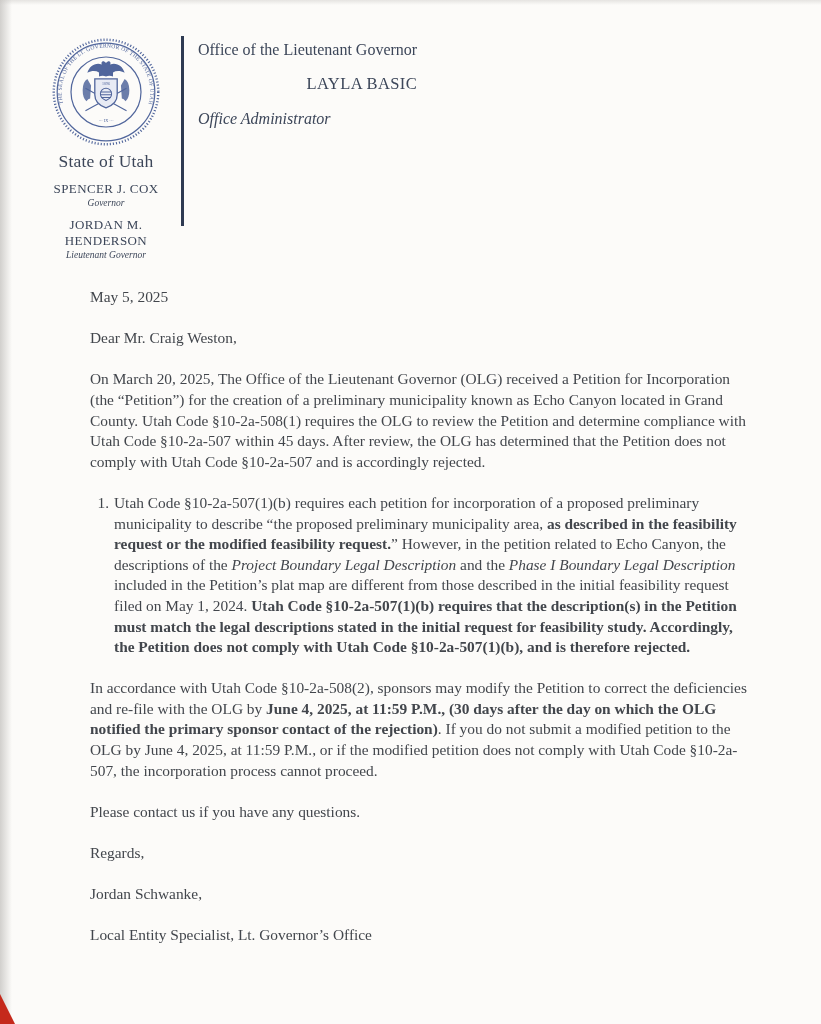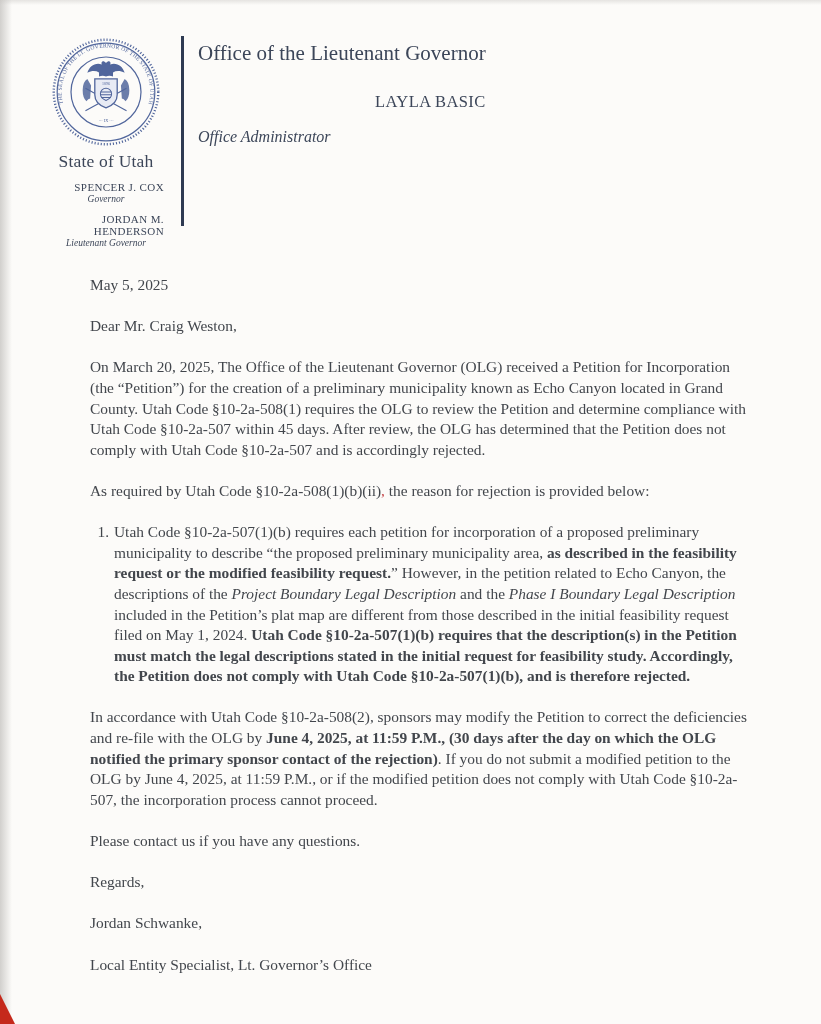--- a/index.html
+++ b/index.html
@@ -26,7 +26,7 @@
   .gov-title{font-size:9.5px;font-style:italic;margin-top:1px;}
   .lh-divider{width:3px;background:#2e3a52;height:190px;margin-left:17px;flex:none;}
   .lh-right{margin-left:14px;padding-top:5px;}
-  .office-name{font-size:21px;margin-bottom:26px;}
+  .office-name{font-size:16px;margin-bottom:15px;}
   .contact{margin-bottom:14px;}
   .contact-name{font-size:16.5px;letter-spacing:.4px;text-align:right;}
   .contact-title{font-size:16px;font-style:italic;margin-top:16px;}

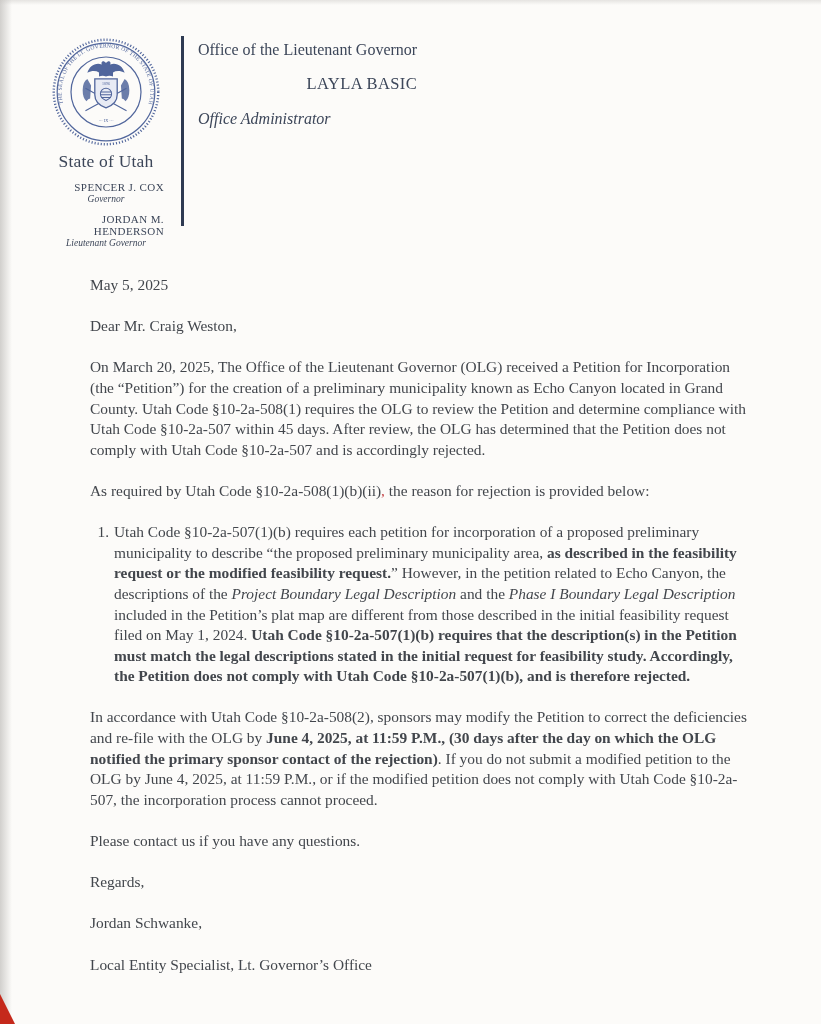--- a/index.html
+++ b/index.html
@@ -22,7 +22,7 @@
   .lh-left{width:116px;text-align:center;flex:none;}
   .seal{display:block;margin:0 auto 3px auto;}
   .state-name{font-size:17.5px;letter-spacing:.2px;margin-top:1px;}
-  .gov-name{font-size:11px;letter-spacing:.4px;margin-top:9px;text-align:right;}
+  .gov-name{font-size:13px;letter-spacing:.4px;margin-top:9px;}
   .gov-title{font-size:9.5px;font-style:italic;margin-top:1px;}
   .lh-divider{width:3px;background:#2e3a52;height:190px;margin-left:17px;flex:none;}
   .lh-right{margin-left:14px;padding-top:5px;}

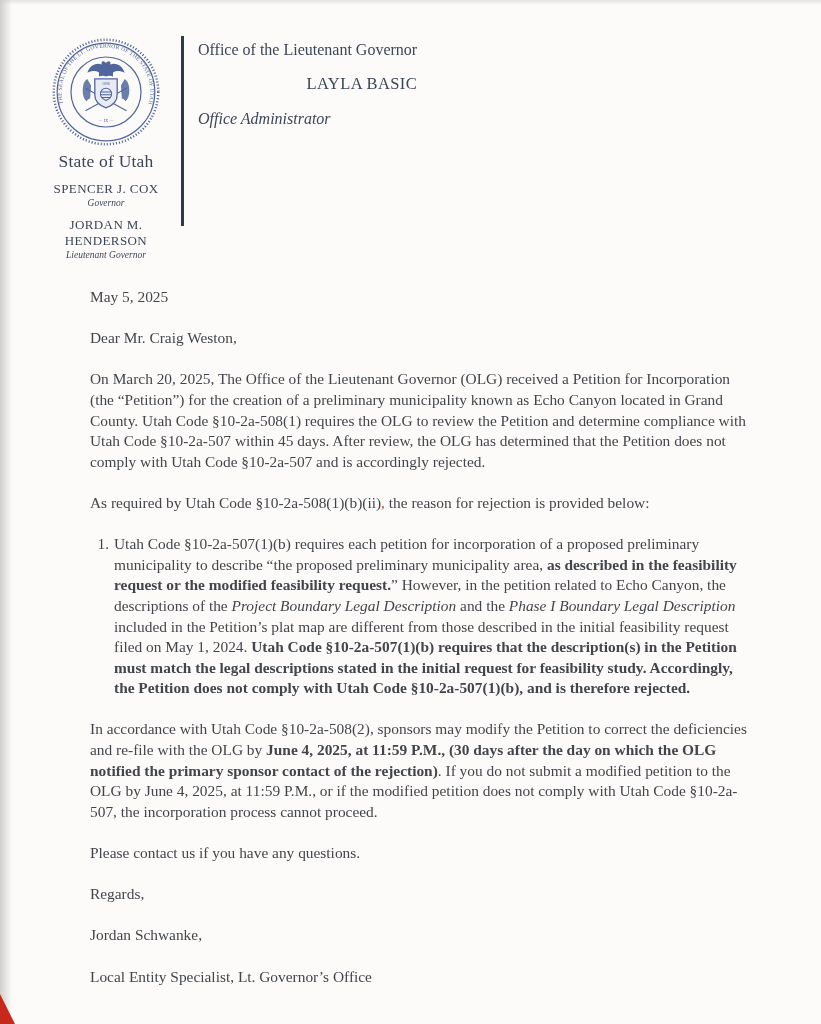--- a/index.html
+++ b/index.html
@@ -96,7 +96,6 @@
     <p>May 5, 2025</p>
     <p>Dear Mr. Craig Weston,</p>
     <p><span>On March 20, 2025, The Office of the Lieutenant Governor (OLG) received a Petition for Incorporation (the “Petition”) for the creation of a preliminary municipality known as Echo Canyon located in Grand County. Utah Code §10-2a-508(1) requires the OLG to review the Petition and determine compliance with Utah Code §10-2a-507 within 45 days. After review, the OLG has determined that the Petition does not comply with Utah Code §10-2a-507 and is accordingly rejected.</span></p>
-    <p><span>As required by Utah Code §10-2a-508(1)(b)(ii)</span><span class="run-red">,</span><span> the reason for rejection is provided below:</span></p>
     <ol class="reasons">
       <li><span>Utah Code §10-2a-507(1)(b) requires each petition for incorporation of a proposed preliminary municipality to describe “the proposed preliminary municipality area, </span><span class="run-bold">as described in the feasibility request or the modified feasibility request.</span><span>” However, in the petition related to Echo Canyon, the descriptions of the </span><span class="run-italic">Project Boundary Legal Description</span><span> and the </span><span class="run-italic">Phase I Boundary Legal Description</span><span> included in the Petition’s plat map are different from those described in the initial feasibility request filed on May 1, 2024. </span><span class="run-bold">Utah Code §10-2a-507(1)(b) requires that the description(s) in the Petition must match the legal descriptions stated in the initial request for feasibility study. Accordingly, the Petition does not comply with Utah Code §10-2a-507(1)(b), and is therefore rejected.</span></li>
     </ol>

